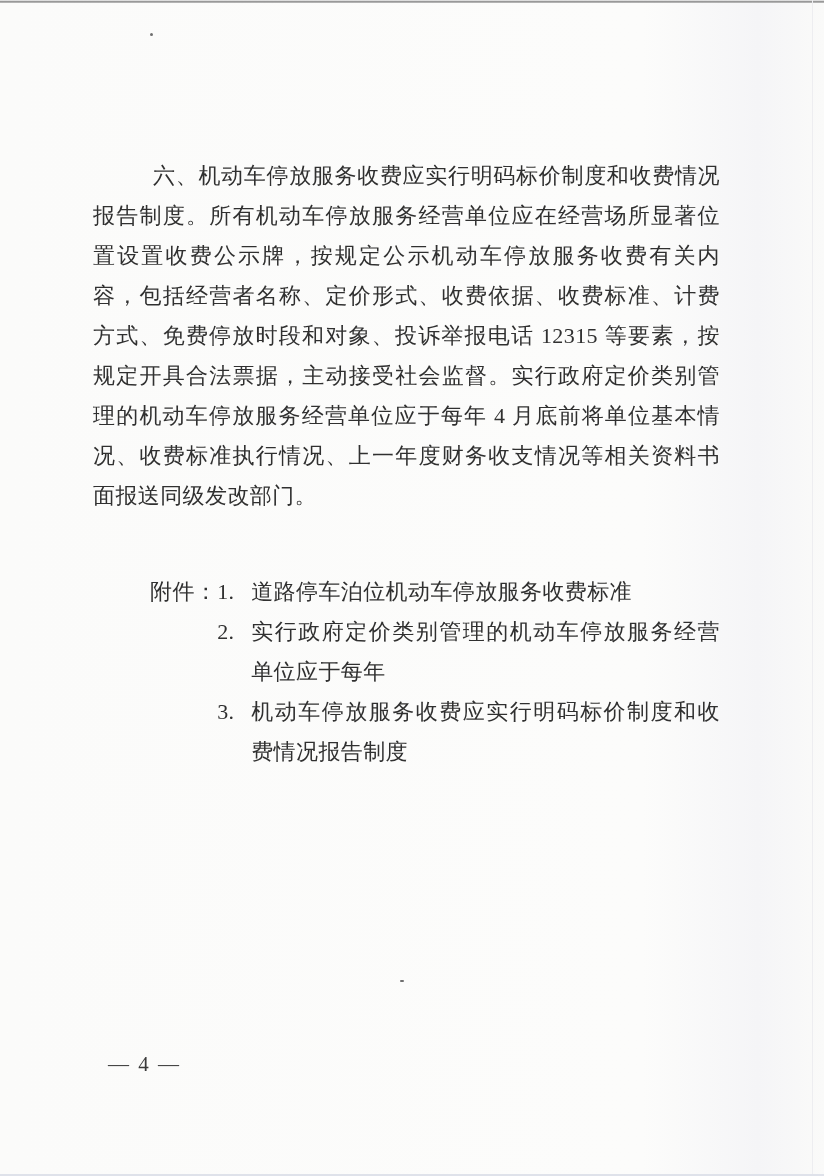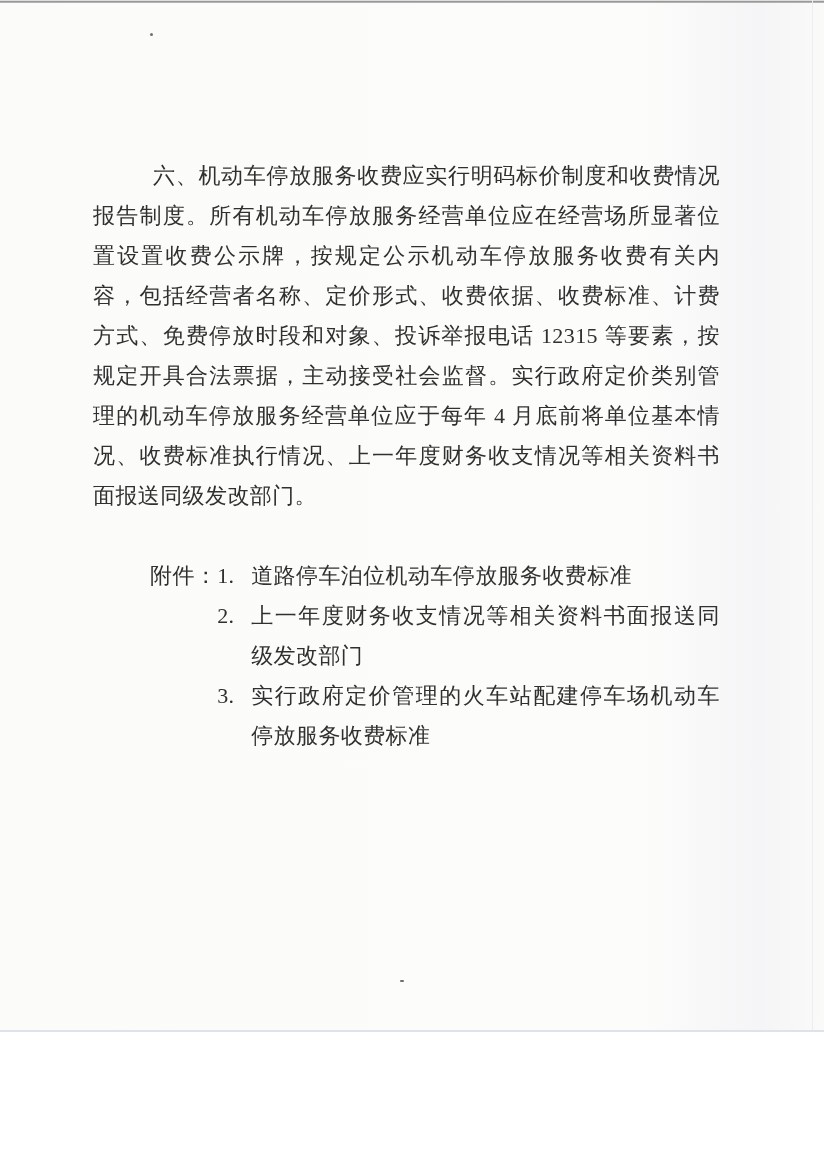--- a/index.html
+++ b/index.html
@@ -14,7 +14,7 @@
   .page {
     position: relative;
     width: 824px;
-    height: 1032px;
+    height: 1176px;
     background: linear-gradient(90deg, var(--paper) 0%, #fcfcfb 78%, #f5f5f7 92%, #fafaf9 100%);
     font-family: "Liberation Serif", "DejaVu Serif", serif;
     color: var(--ink);

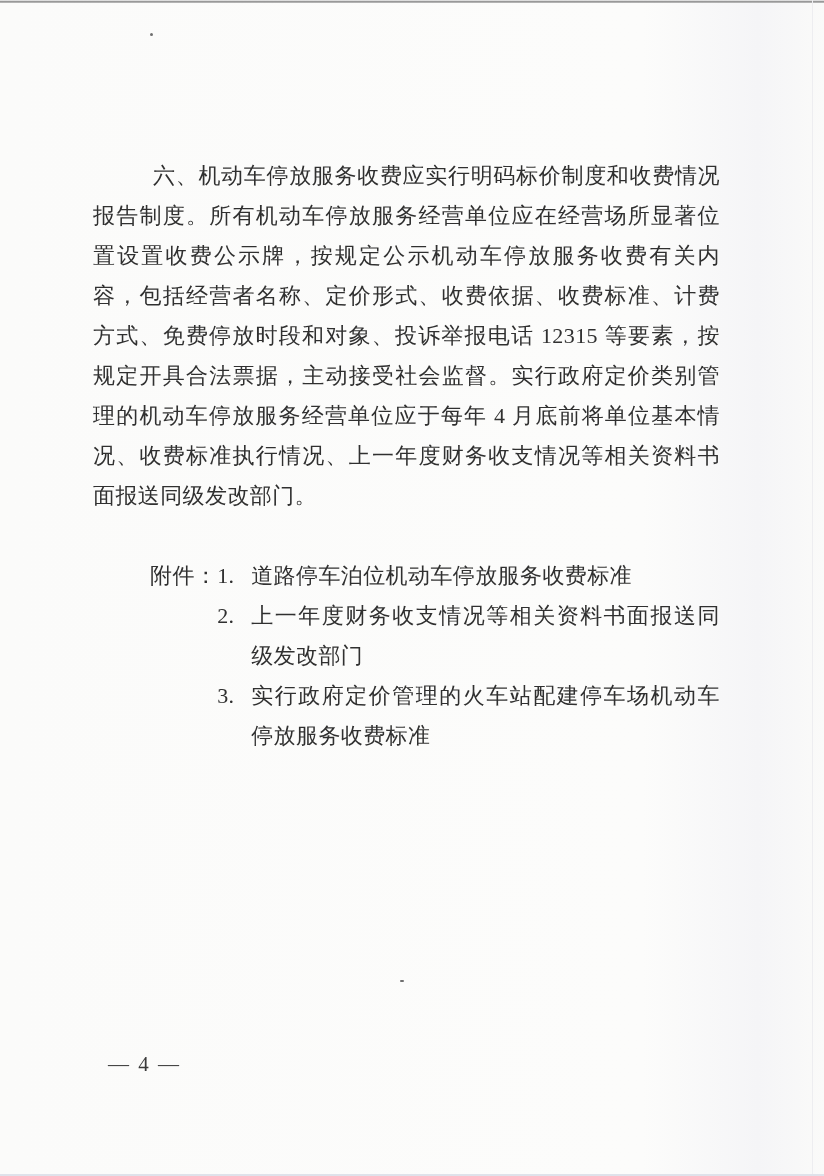--- a/index.html
+++ b/index.html
@@ -64,7 +64,7 @@
   }
   .attachments {
     display: flex;
-    margin-top: 40px;
+    margin-top: 56px;
     font-size: 22px;
     line-height: 40px;
     letter-spacing: 0.4px;

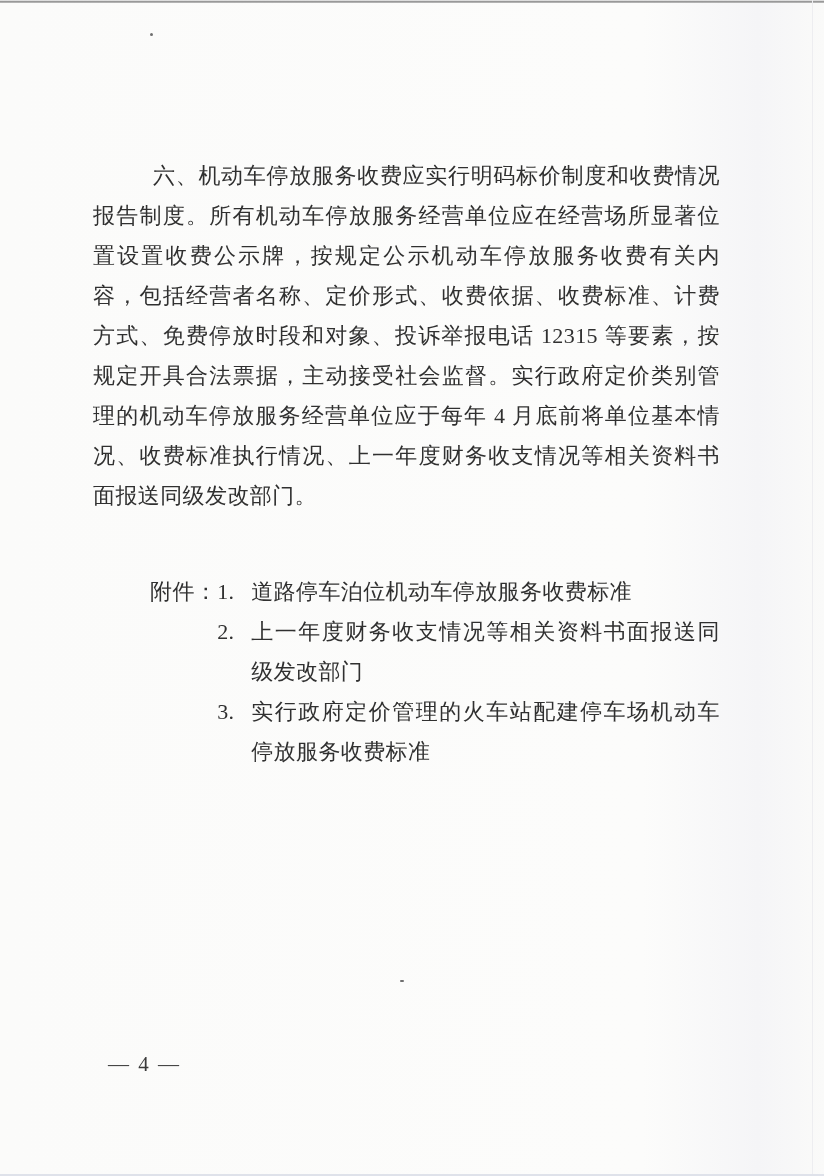--- a/index.html
+++ b/index.html
@@ -126,7 +126,7 @@
         </li>
         <li class="att-item">
           <span class="att-num">2.</span>
-          <span class="att-text">上一年度财务收支情况等相关资料书面报送同级发改部门</span>
+          <span class="att-text">实行政府定价类别管理的机动车停放服务经营单位应于每年</span>
         </li>
         <li class="att-item">
           <span class="att-num">3.</span>

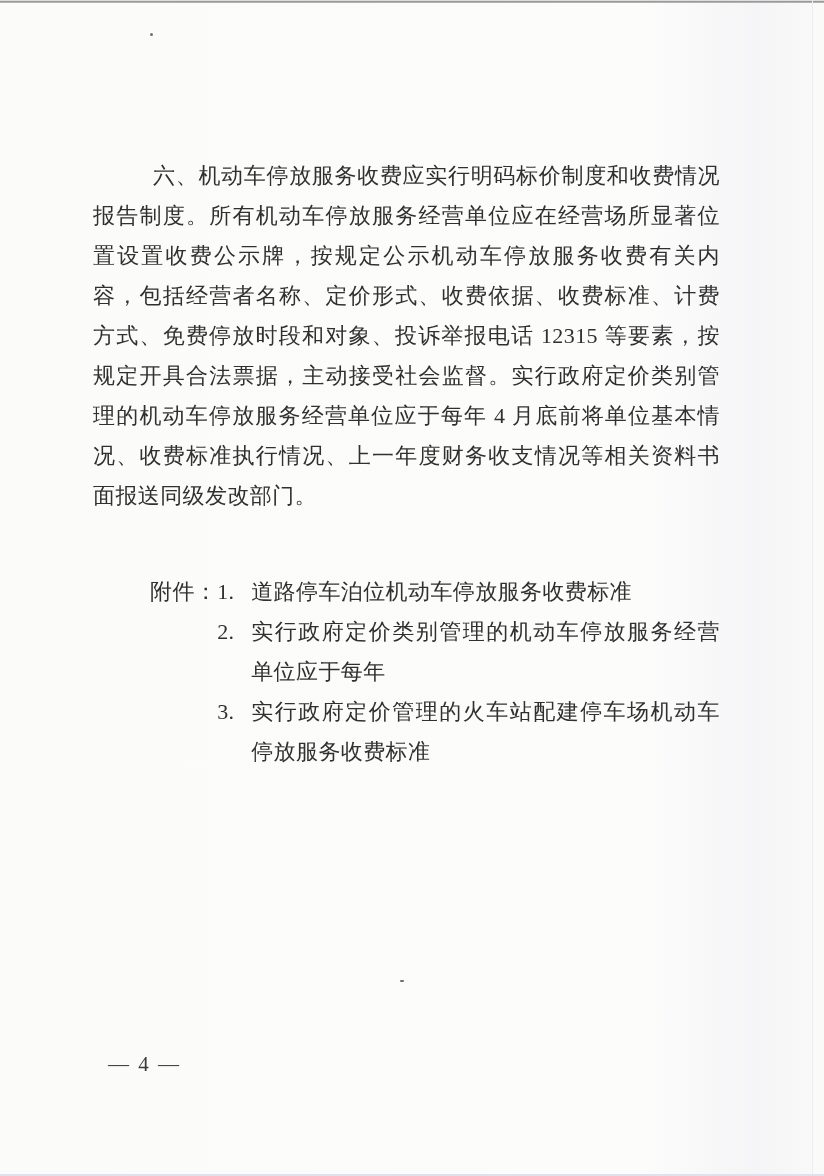--- a/index.html
+++ b/index.html
@@ -130,7 +130,7 @@
         </li>
         <li class="att-item">
           <span class="att-num">3.</span>
-          <span class="att-text">实行政府定价管理的火车站配建停车场机动车停放服务收费标准</span>
+          <span class="att-text">机动车停放服务收费应实行明码标价制度和收费情况报告制度</span>
         </li>
       </ol>
     </div>

